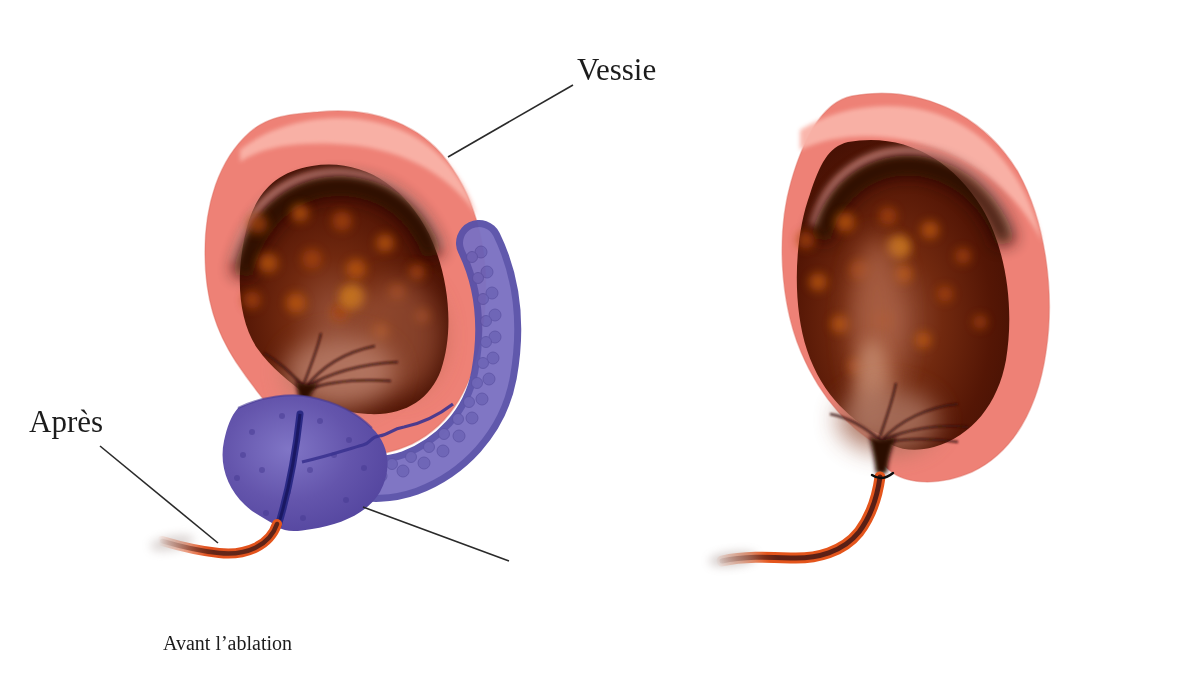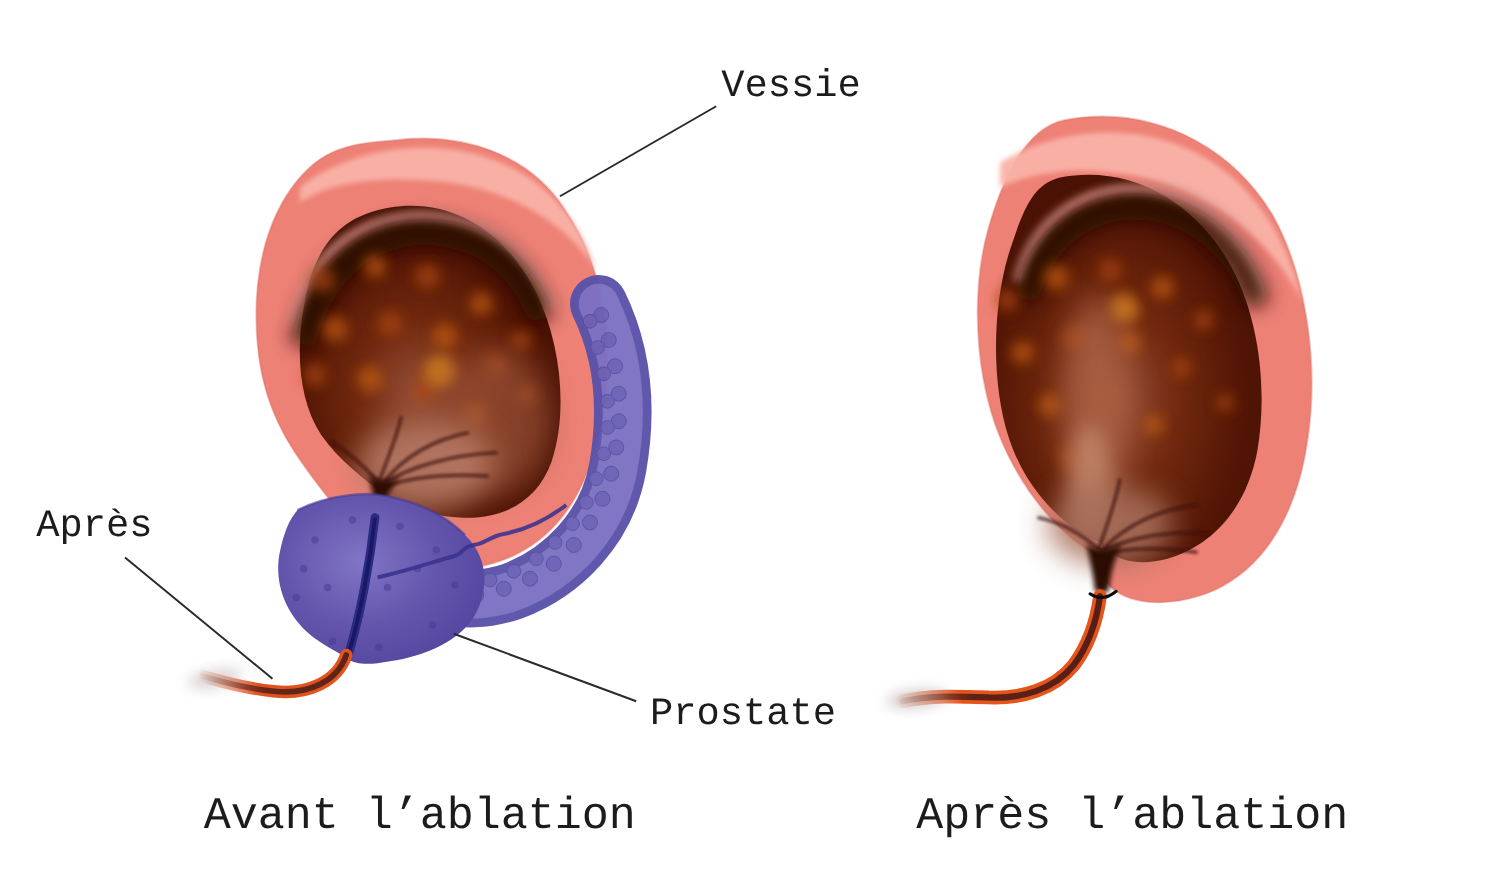--- a/index.html
+++ b/index.html
@@ -4,7 +4,7 @@
 <style>
   html,body{margin:0;padding:0;background:#fff;}
   .stage{position:relative;width:1200px;height:700px;background:#fff;overflow:hidden;
-         font-family:Liberation Mono, monospace;}
+         font-family:Liberation Serif, serif;}
   .stage svg{position:absolute;left:0;top:0;}
   .label{position:absolute;font-size:31px;line-height:1.2;color:#1c1c1c;white-space:nowrap;}
   .caption{position:absolute;font-size:36px;line-height:1.2;color:#1c1c1c;width:300px;text-align:right;white-space:nowrap;}

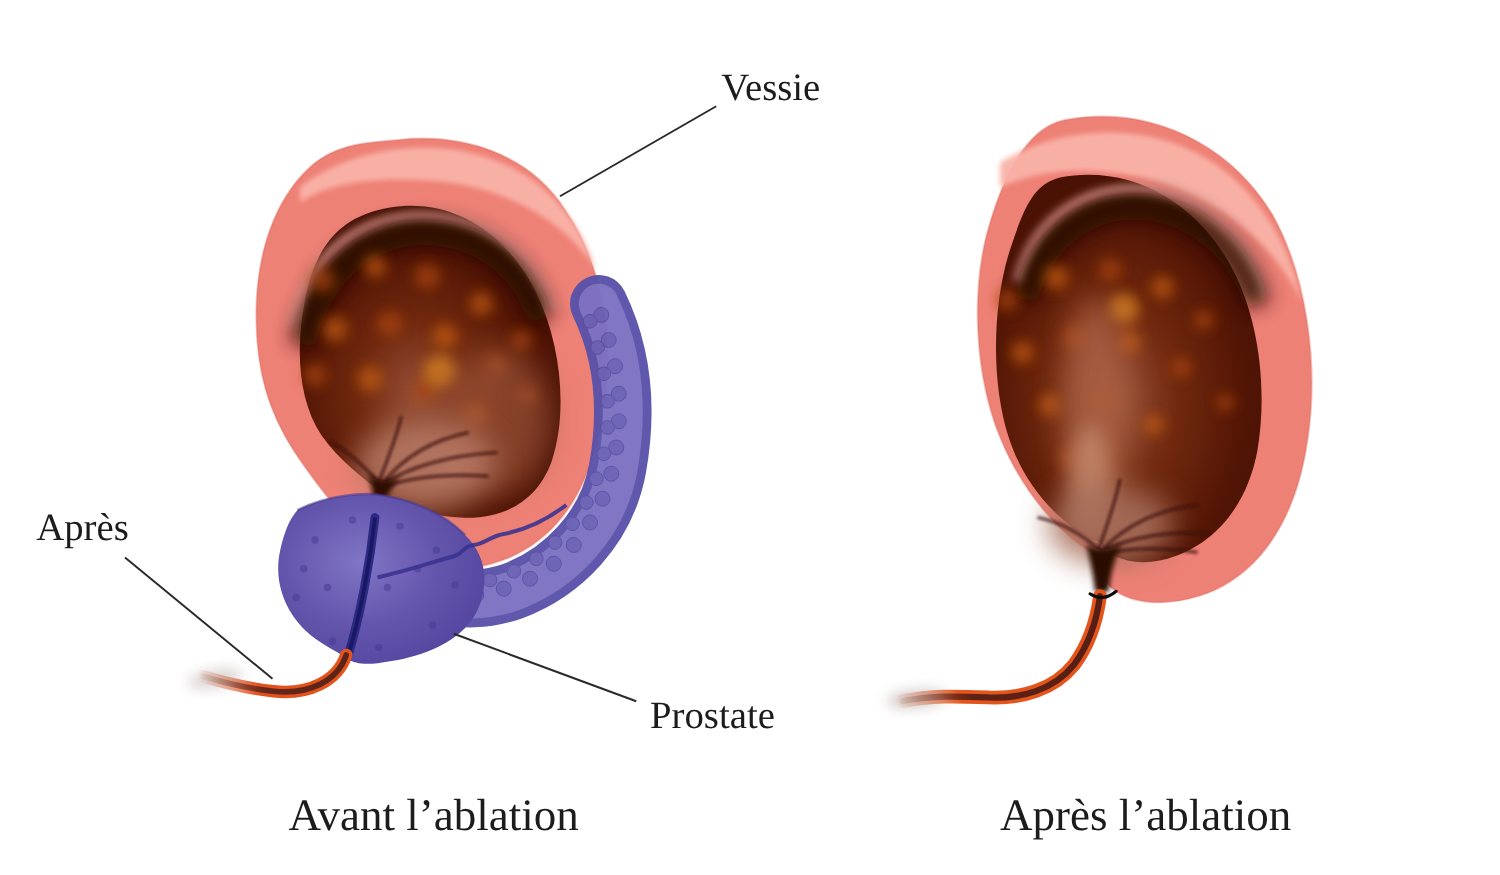--- a/index.html
+++ b/index.html
@@ -237,7 +237,6 @@
 
 <div class="label" style="left:577px;top:51px">Vessie</div>
 <div class="label" style="left:29px;top:403px">Après</div>
-<div class="label" style="left:520px;top:553px">Prostate</div>
 <div class="caption" style="left:163px;top:631px">Avant l’ablation</div>
 <div class="caption" style="left:733px;top:631px">Après l’ablation</div>
 

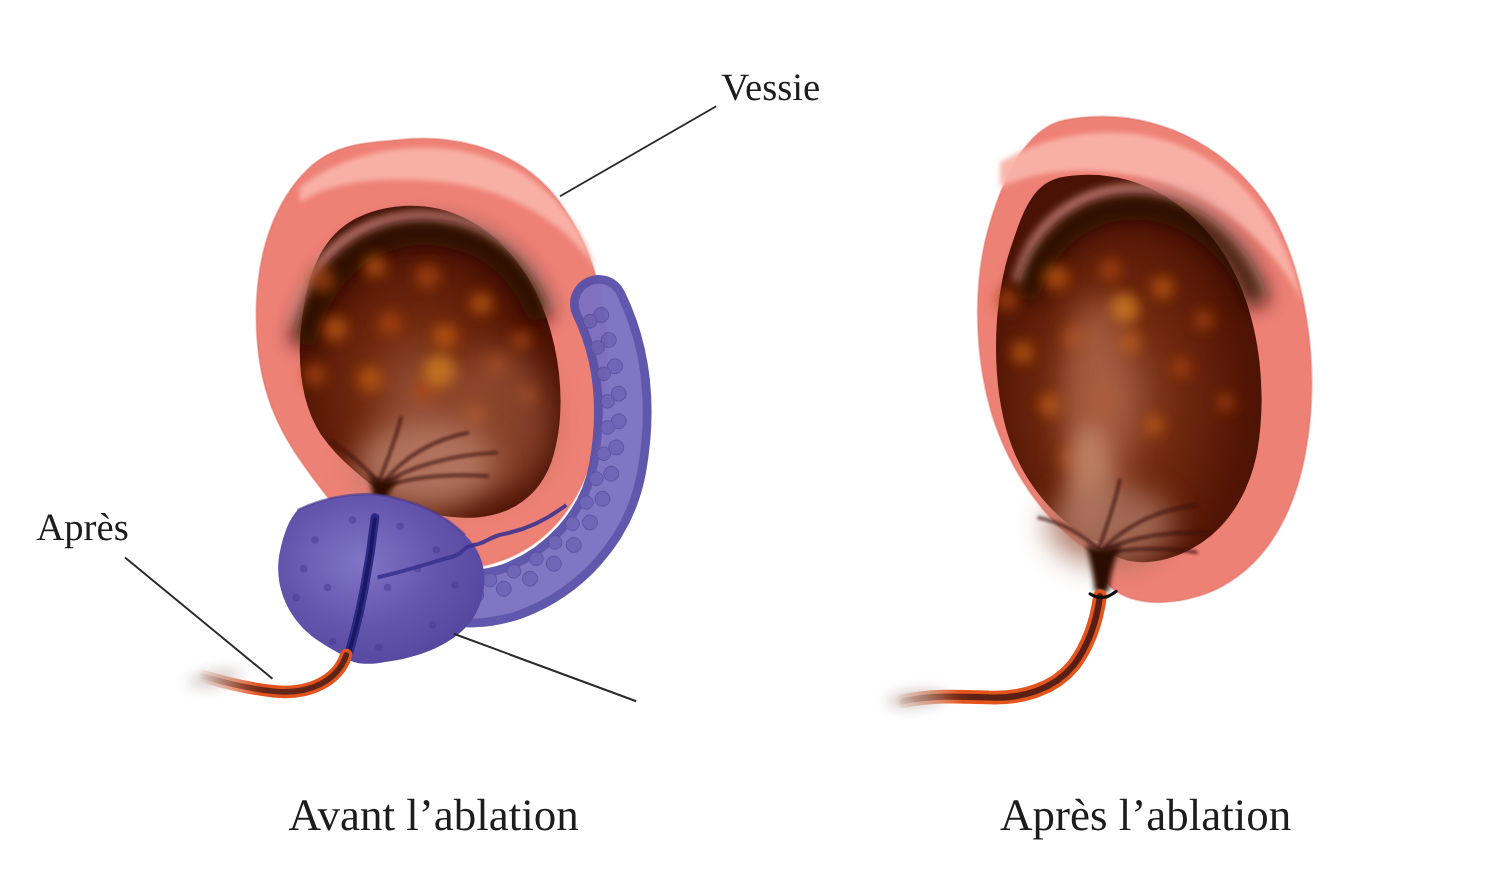--- a/index.html
+++ b/index.html
@@ -7,7 +7,7 @@
          font-family:Liberation Serif, serif;}
   .stage svg{position:absolute;left:0;top:0;}
   .label{position:absolute;font-size:31px;line-height:1.2;color:#1c1c1c;white-space:nowrap;}
-  .caption{position:absolute;font-size:36px;line-height:1.2;color:#1c1c1c;width:300px;text-align:right;white-space:nowrap;}
+  .caption{position:absolute;font-size:20px;line-height:1.2;color:#1c1c1c;width:300px;text-align:left;white-space:nowrap;}
 </style>
 </head>
 <body>

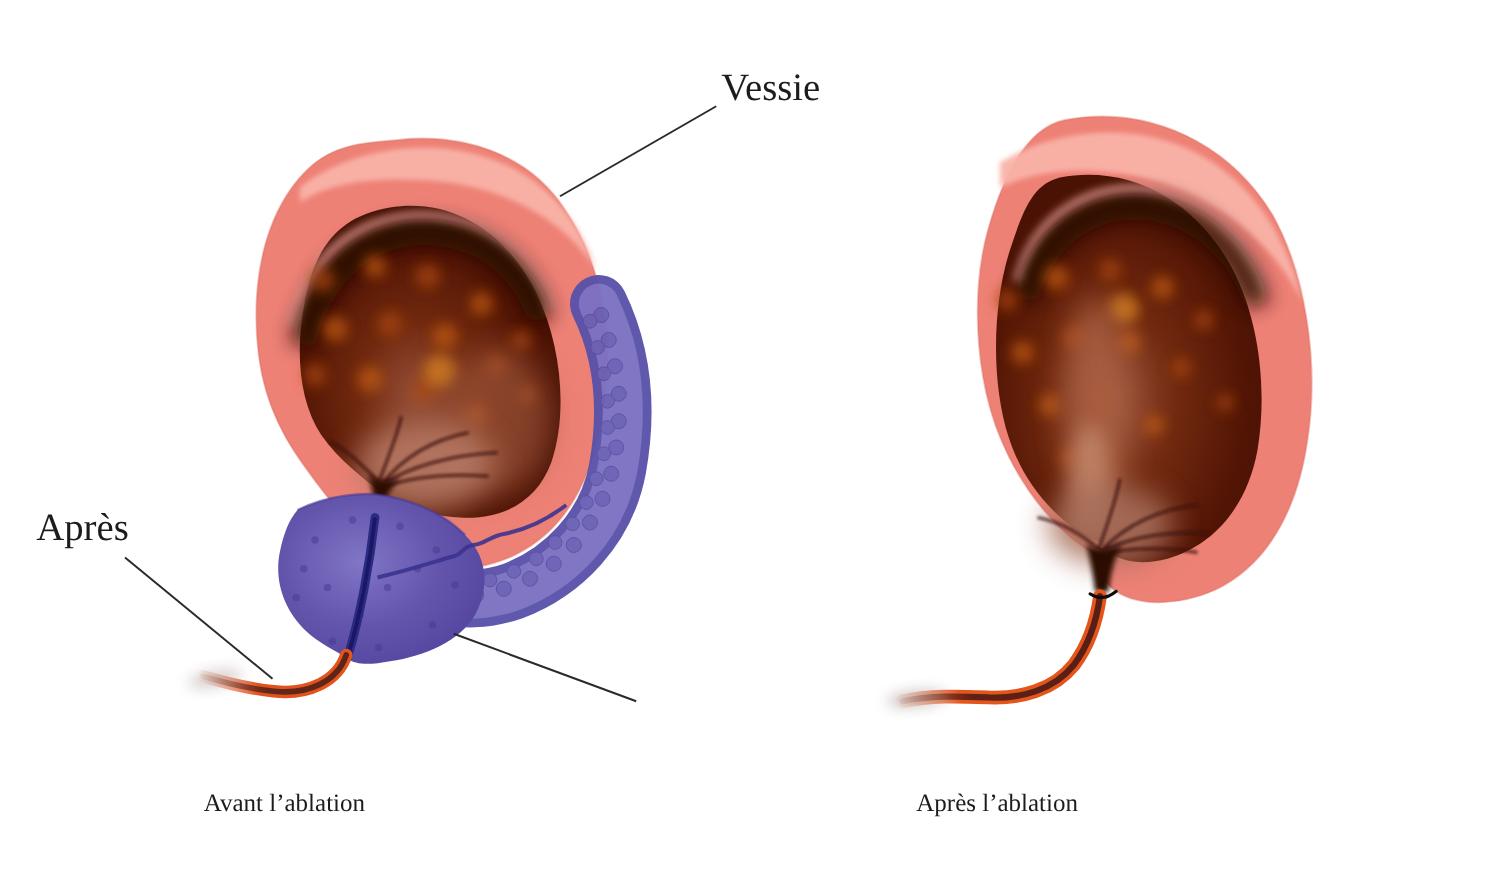--- a/index.html
+++ b/index.html
@@ -238,7 +238,6 @@
 <div class="label" style="left:577px;top:51px">Vessie</div>
 <div class="label" style="left:29px;top:403px">Après</div>
 <div class="caption" style="left:163px;top:631px">Avant l’ablation</div>
-<div class="caption" style="left:733px;top:631px">Après l’ablation</div>
 
 </div>
 

